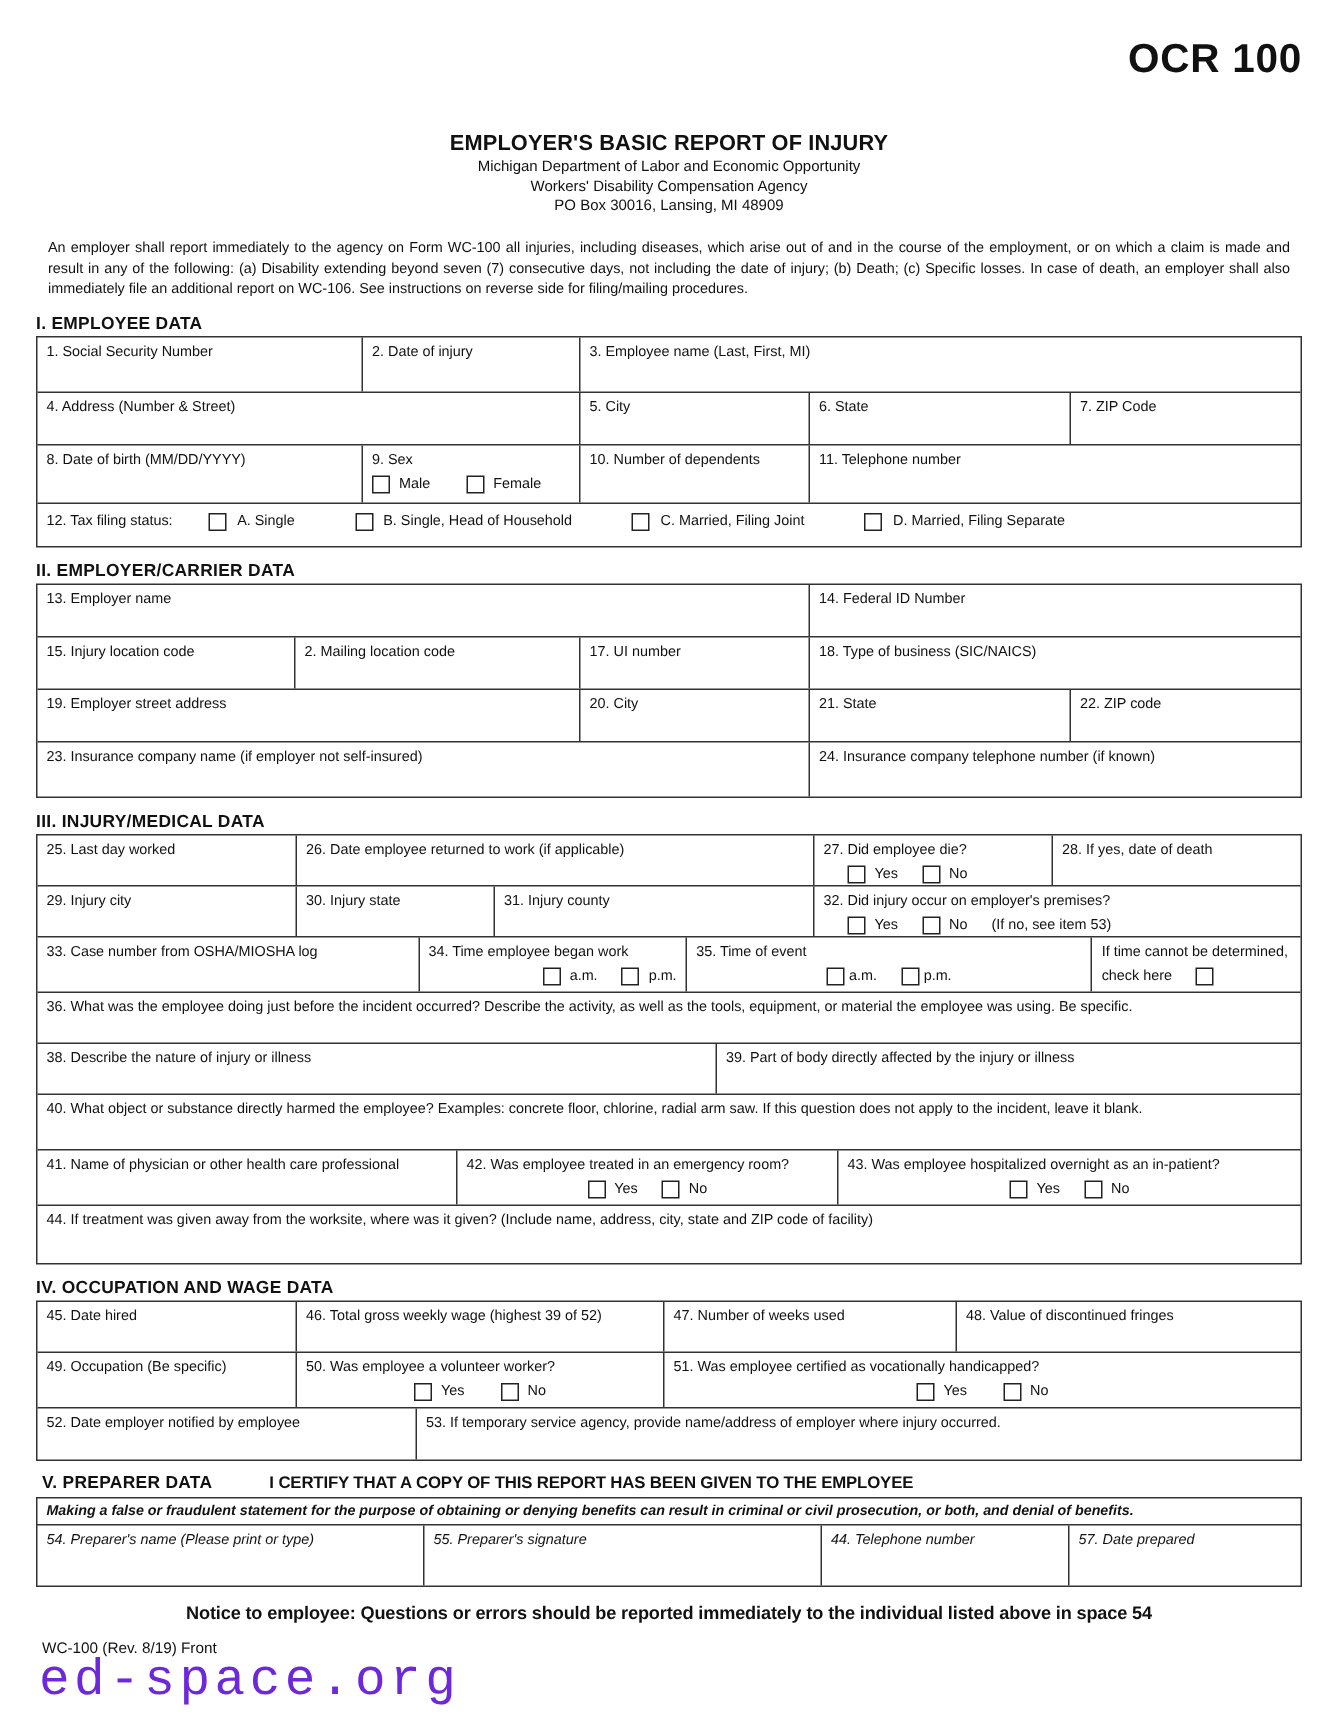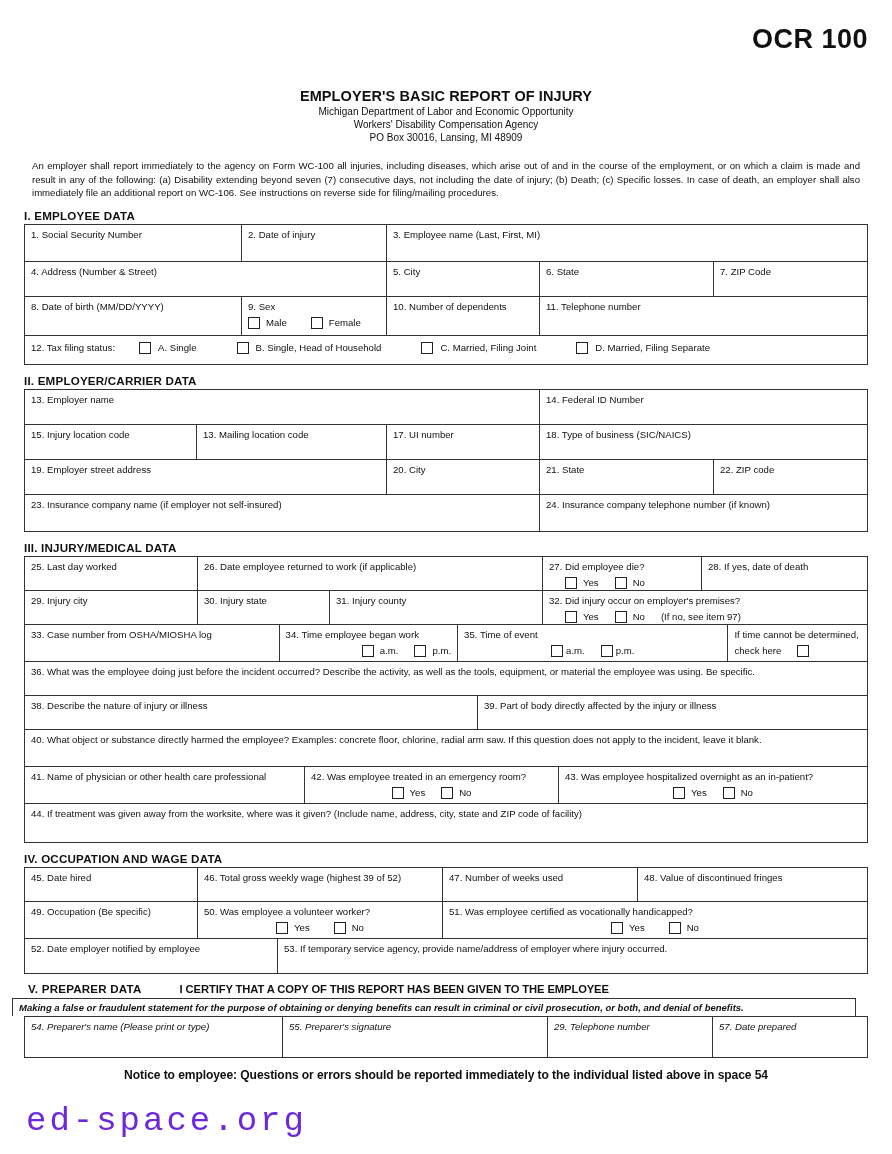--- a/index.html
+++ b/index.html
@@ -256,7 +256,7 @@
           <span class="lbl">15. Injury location code</span>
         </div>
       <div class="cell h34" style="width:190px">
-          <span class="lbl">13. Mailing location code</span>
+          <span class="lbl">2. Mailing location code</span>
         </div>
       <div class="cell h34" style="width:153px">
           <span class="lbl">17. UI number</span>

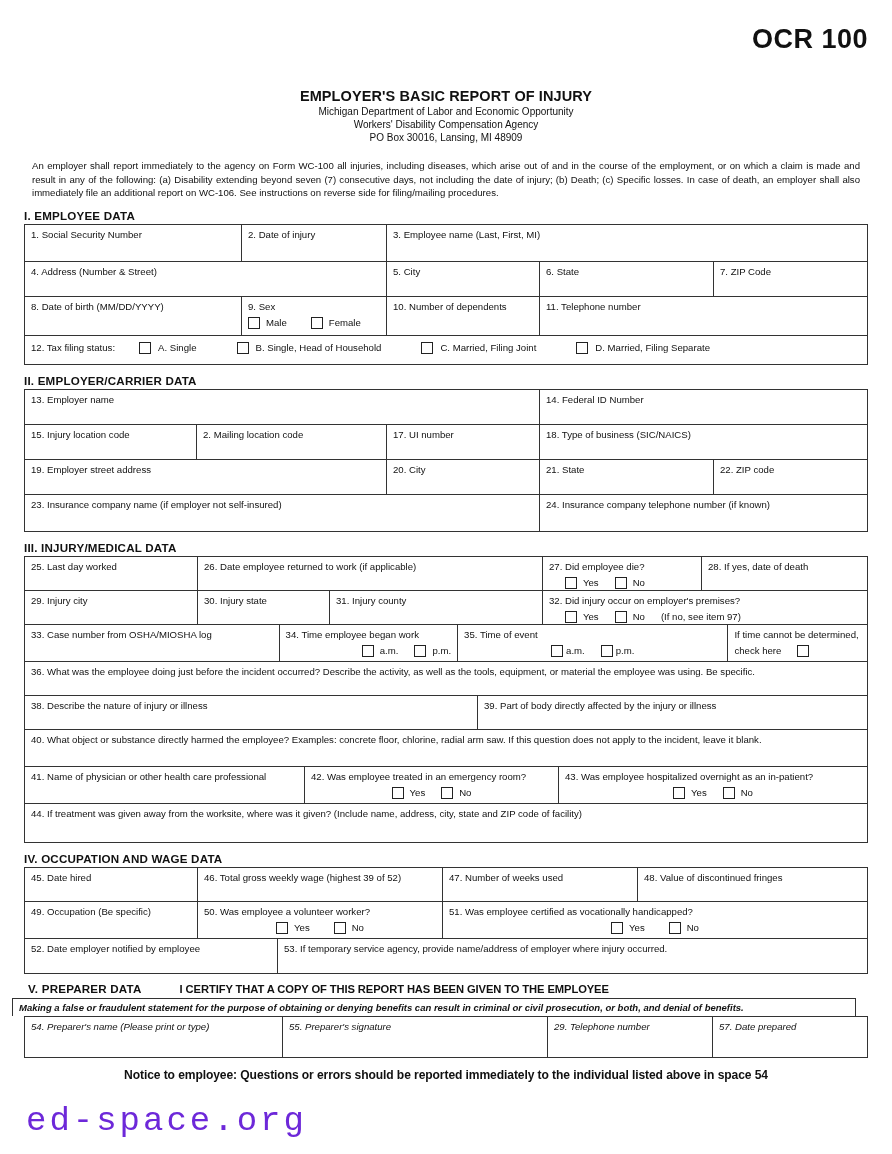--- a/index.html
+++ b/index.html
@@ -346,7 +346,7 @@
               <span class="txt">No</span>
             </span>
           <span class="gap-16"></span>
-          <span class="sub nowrap">(If no, see item 97)</span>
+          <span class="sub nowrap">(If no, see item 53)</span>
         </div>
       </div>
     </div>

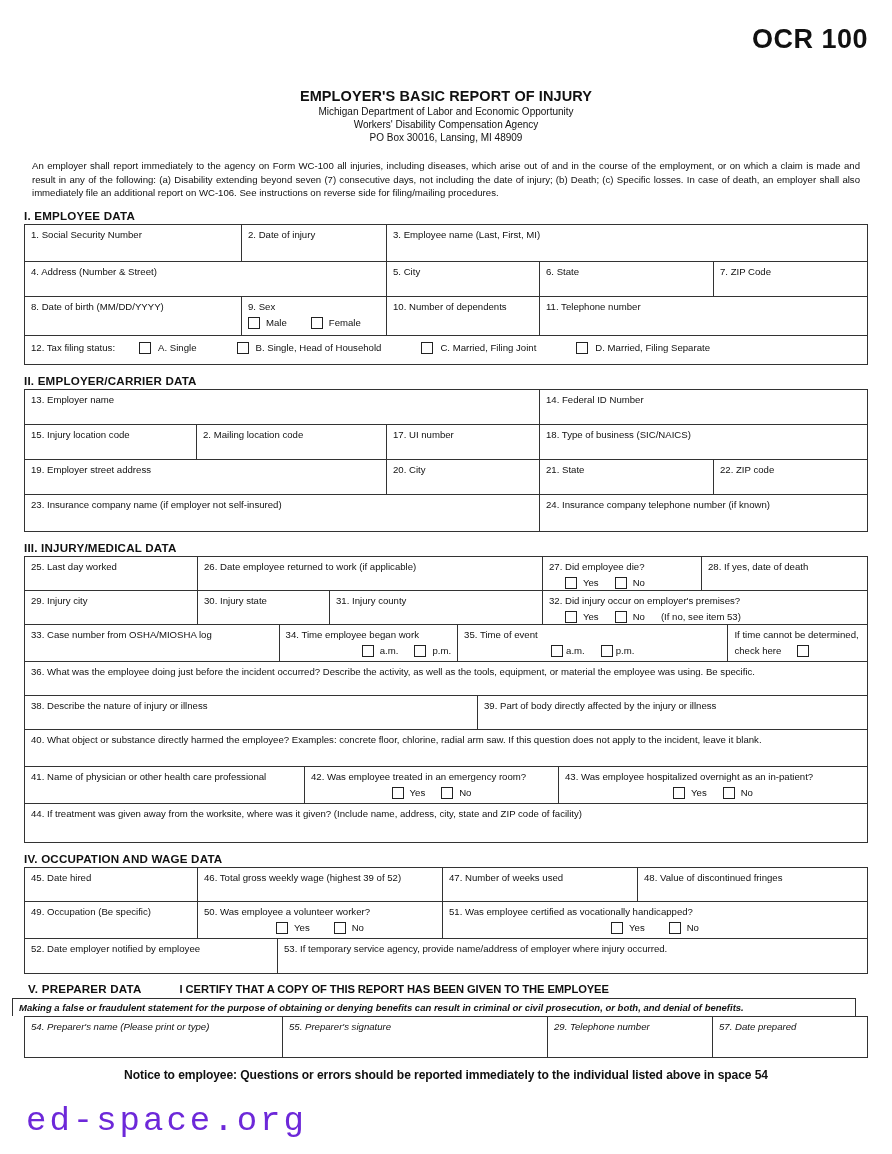--- a/index.html
+++ b/index.html
@@ -103,7 +103,7 @@
 
   
   .warn {
-    margin: 0 12px;
+    margin: 0 24px;
     width: 844px;
     border: 1px solid #333;
     border-bottom: none;

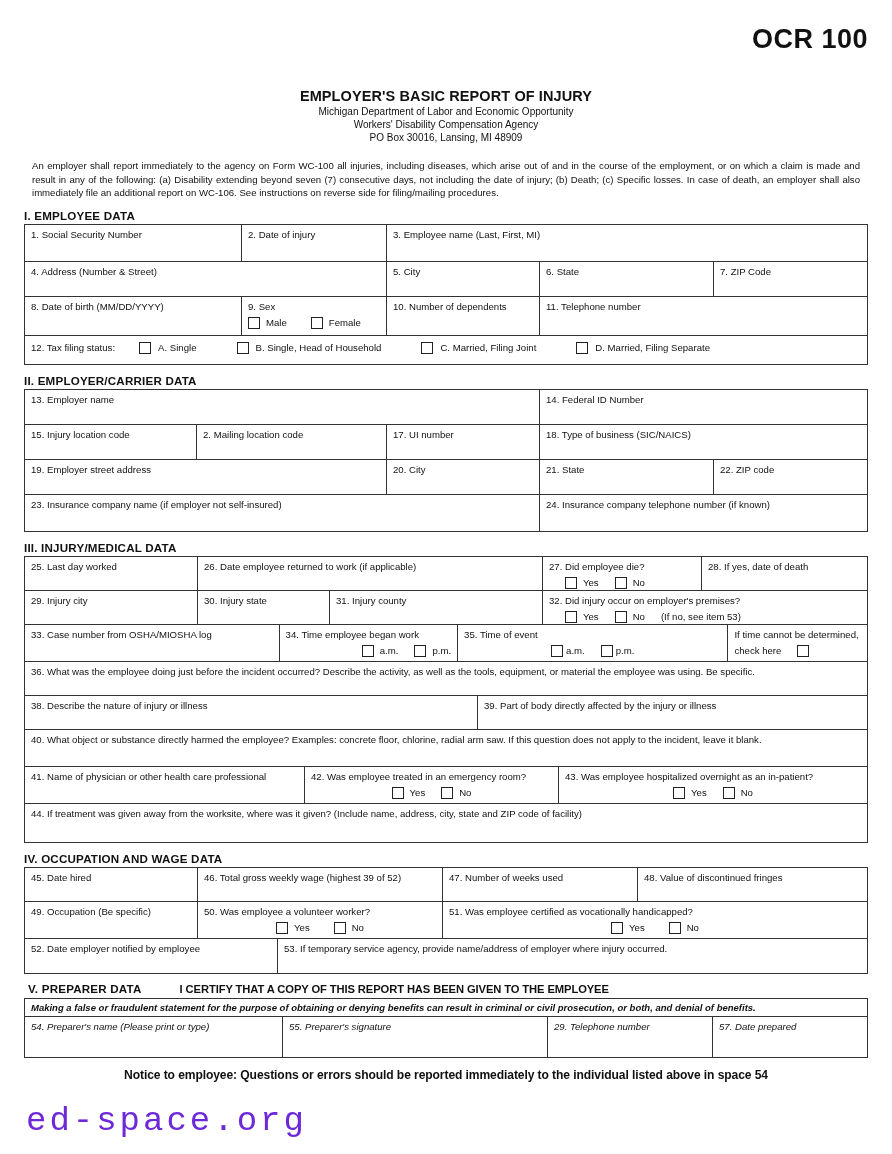--- a/index.html
+++ b/index.html
@@ -536,7 +536,7 @@
           <span class="lbl">55. Preparer's signature</span>
         </div>
       <div class="cell h40" style="width:165px">
-          <span class="lbl">29. Telephone number</span>
+          <span class="lbl">44. Telephone number</span>
         </div>
       <div class="cell h40" style="width:154px">
           <span class="lbl">57. Date prepared</span>

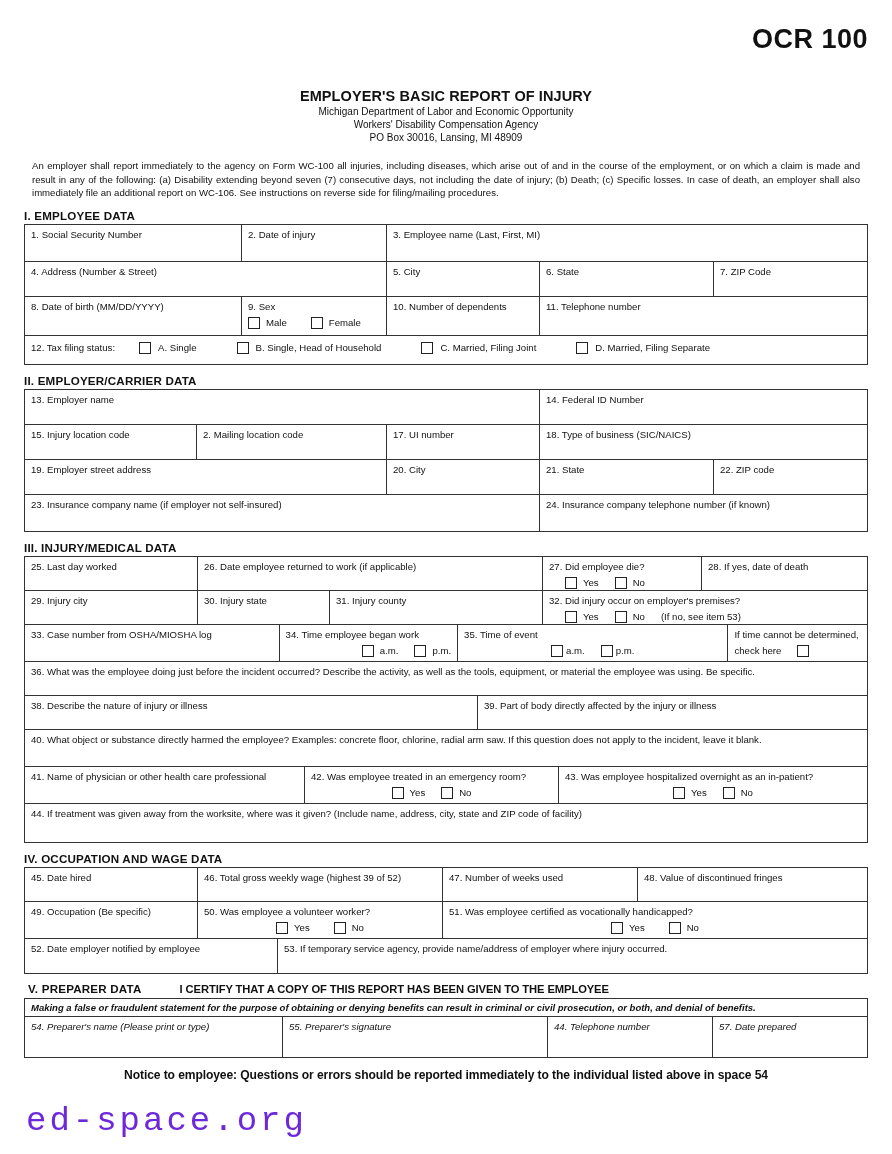--- a/index.html
+++ b/index.html
@@ -545,6 +545,7 @@
   </div>
 
   <div class="notice">Notice to employee: Questions or errors should be reported immediately to the individual listed above in space 54</div>
+  <div class="footer-code">WC-100 (Rev. 8/19) Front</div>
   <div class="watermark">ed-space.org</div>
 
 </div>

